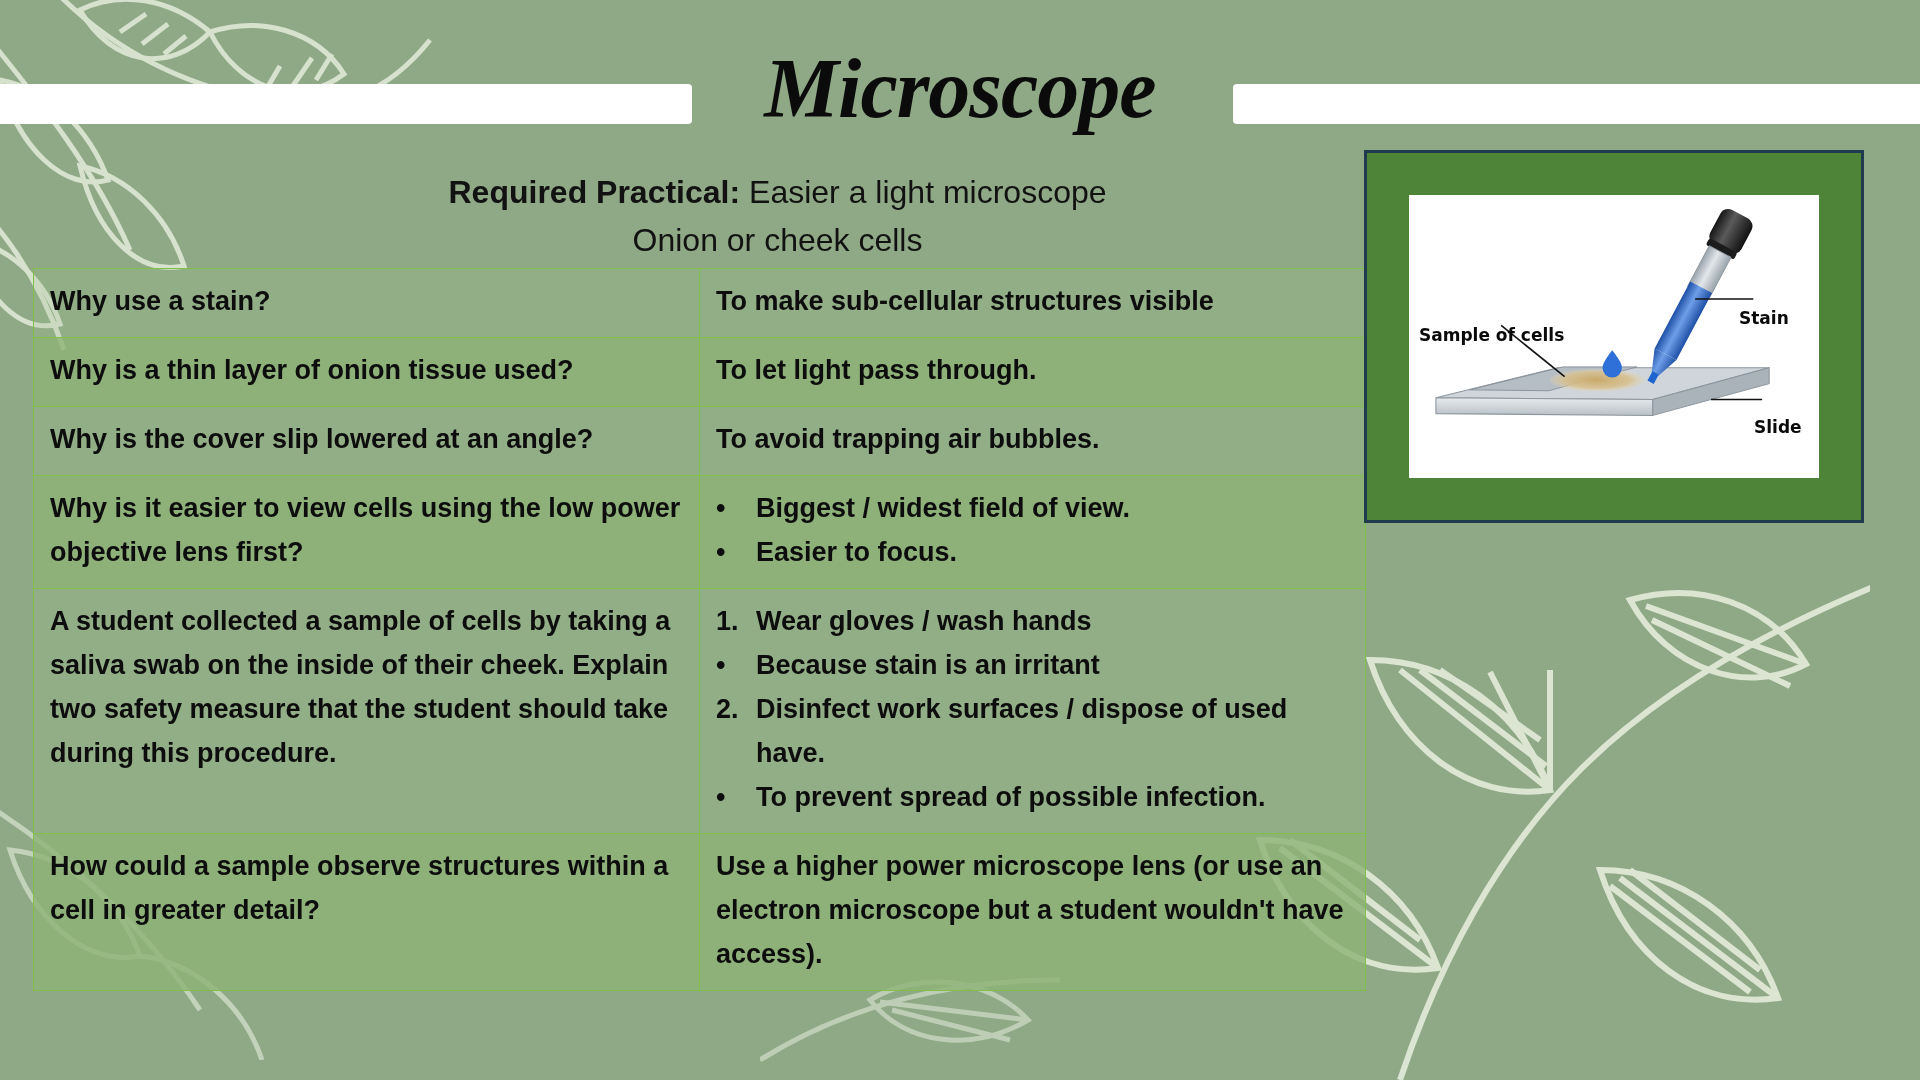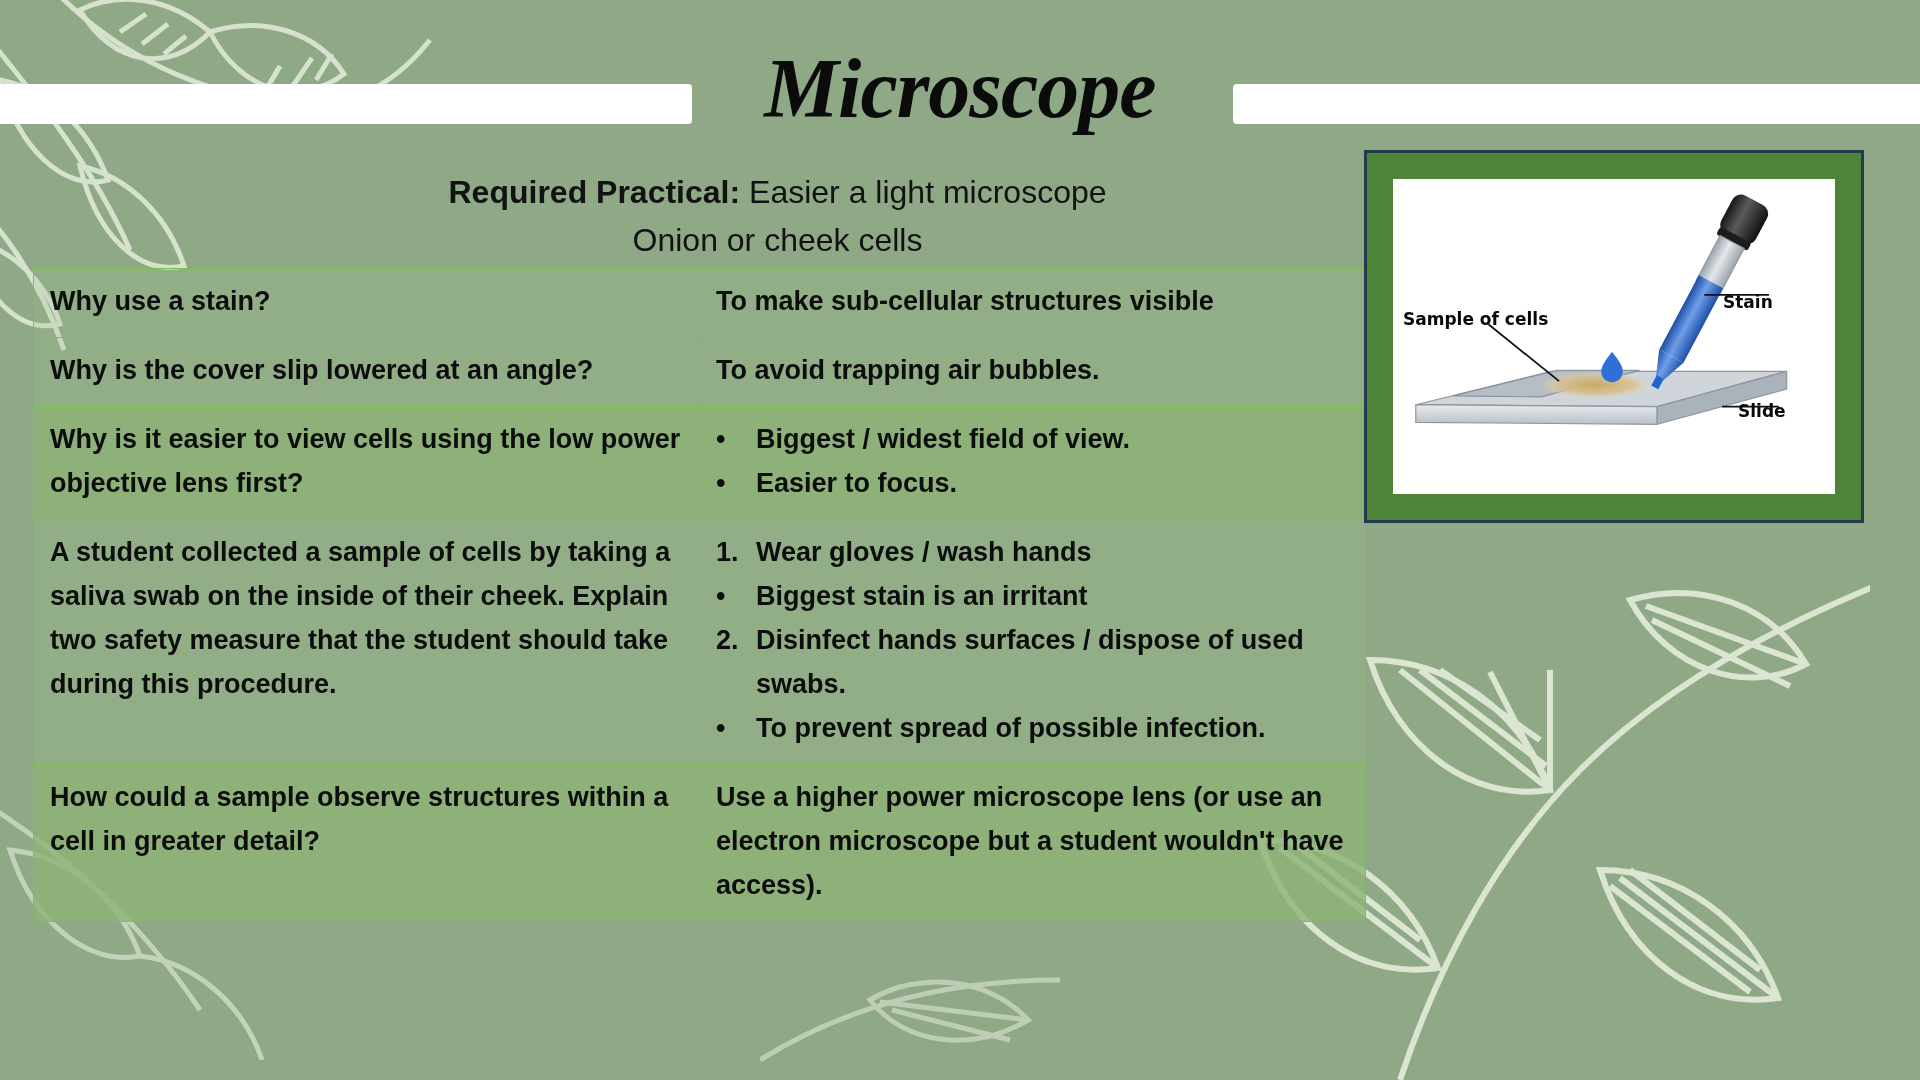--- a/index.html
+++ b/index.html
@@ -69,7 +69,7 @@
     background:#4e8438;
     border:3px solid #1f3b4d;
     box-sizing:border-box;
-    padding:26px;
+    padding:42px;
   }
   #figure-inner{
     width:100%;height:100%;background:#ffffff;position:relative;overflow:hidden;

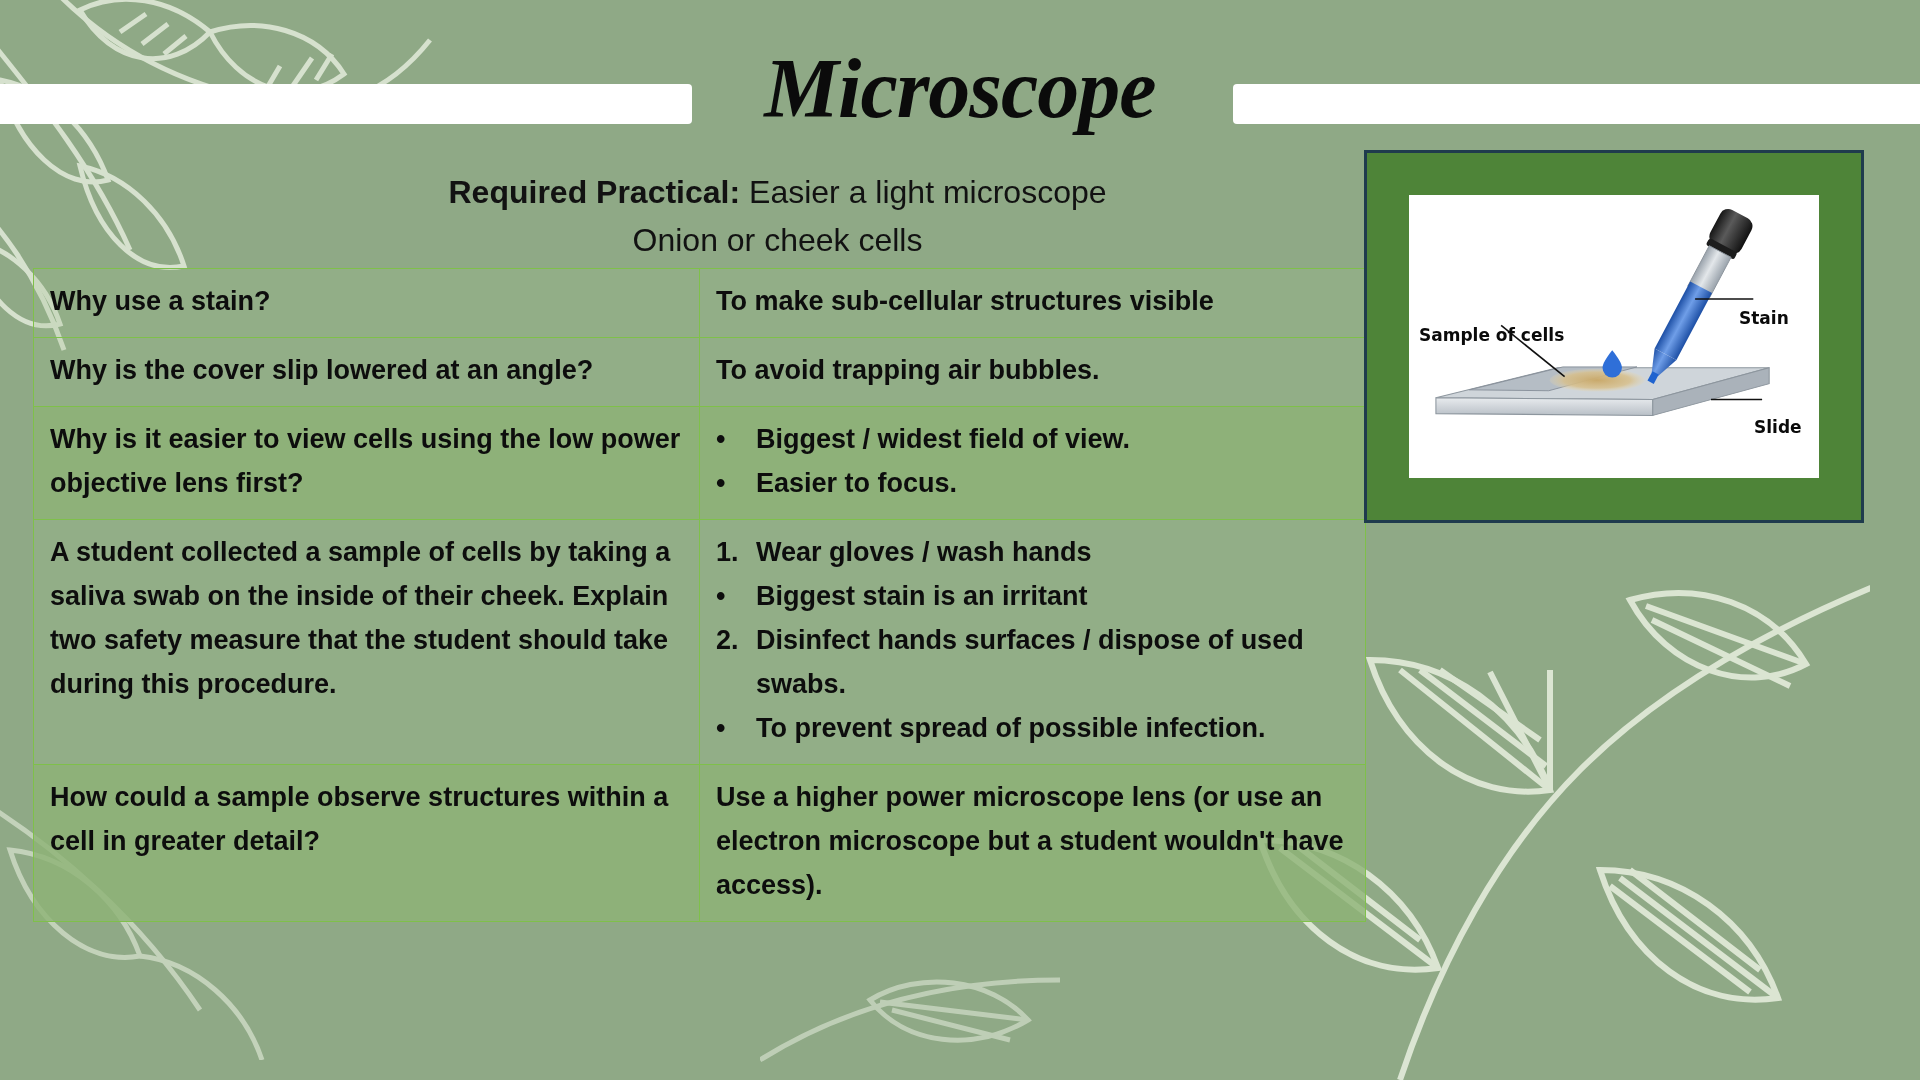--- a/index.html
+++ b/index.html
@@ -161,6 +161,16 @@
             <ul class="lines">
               <li>
                 <span class="tx">To make sub-cellular structures visible</span>
+              </li>
+            </ul>
+          </td>
+        </tr>
+        <tr class="shade">
+          <td class="q">Why is a thin layer of onion tissue used?</td>
+          <td class="a">
+            <ul class="lines">
+              <li>
+                <span class="tx">To let light pass through.</span>
               </li>
             </ul>
           </td>

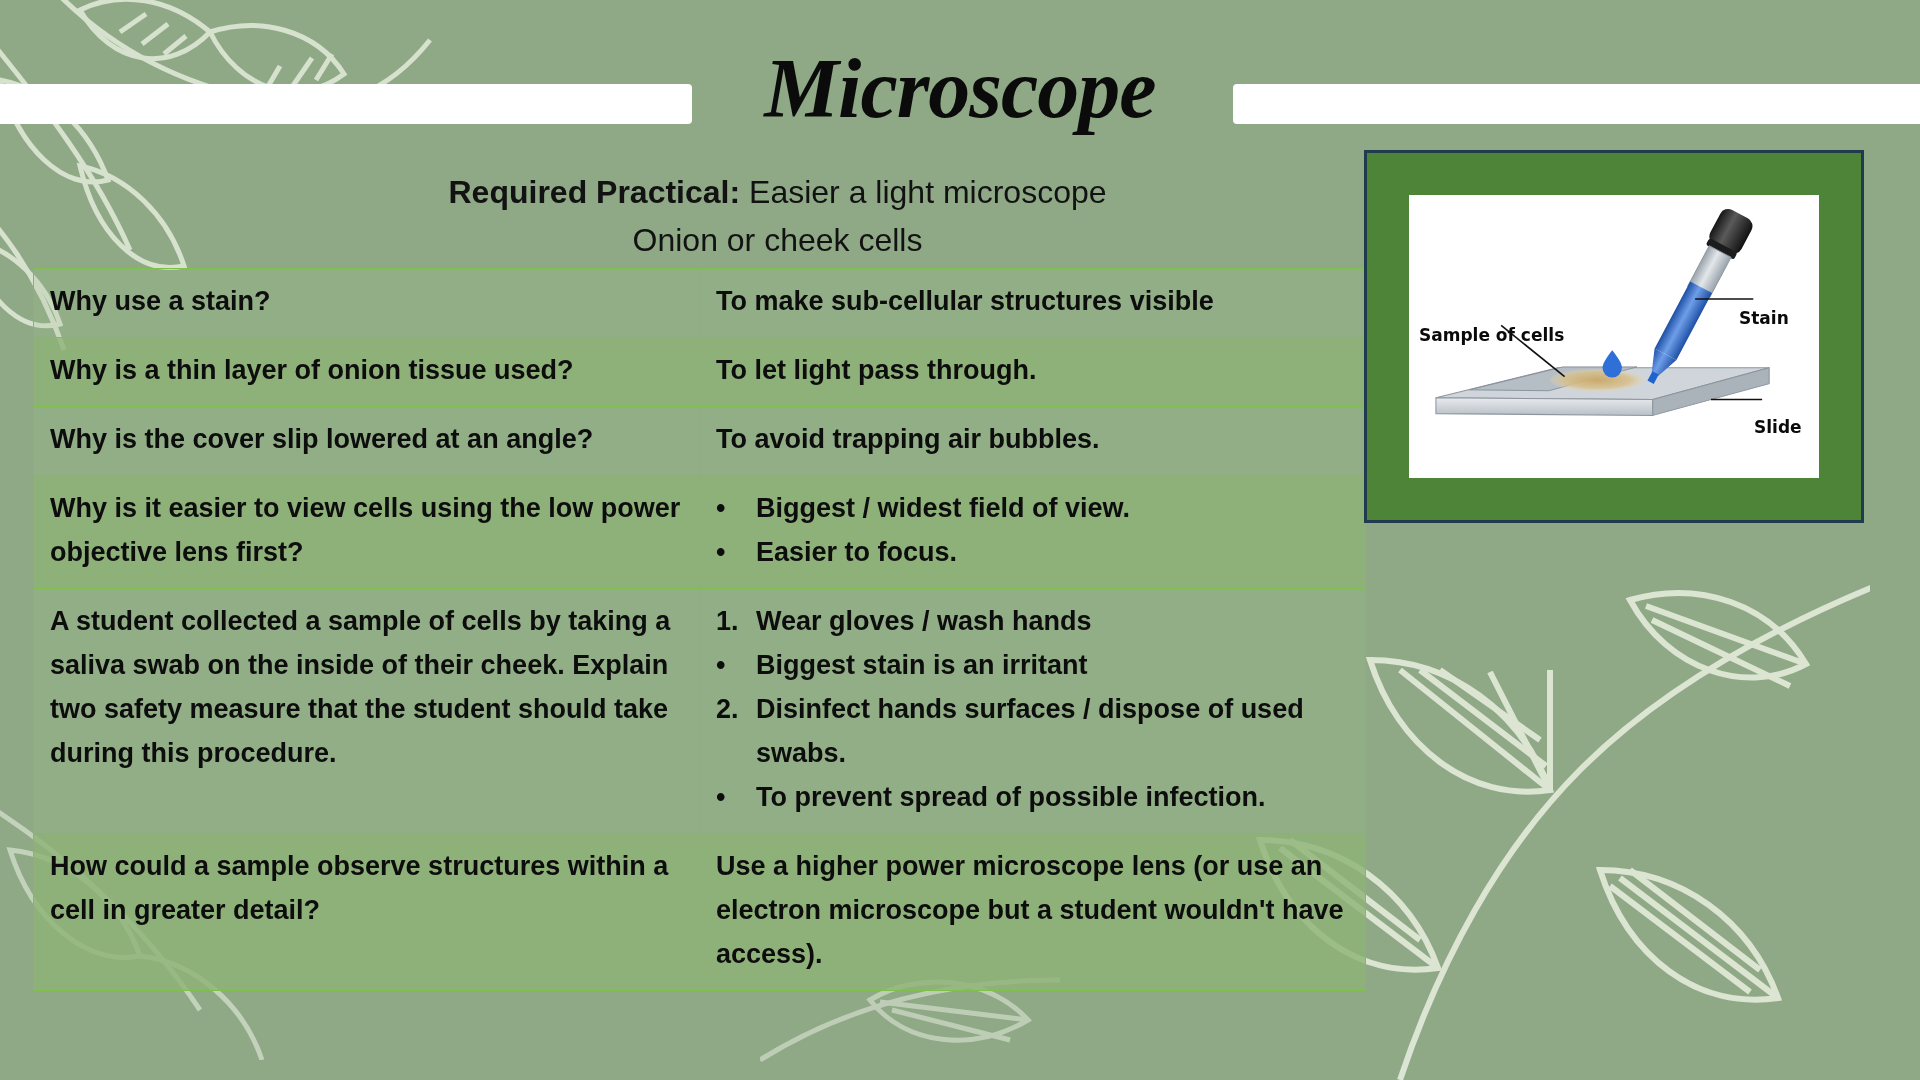--- a/index.html
+++ b/index.html
@@ -210,7 +210,7 @@
               </li>
               <li>
                 <span class="mk">•</span>
-                <span class="tx">Biggest stain is an irritant</span>
+                <span class="tx">Because stain is an irritant</span>
               </li>
               <li>
                 <span class="mk">2.</span>

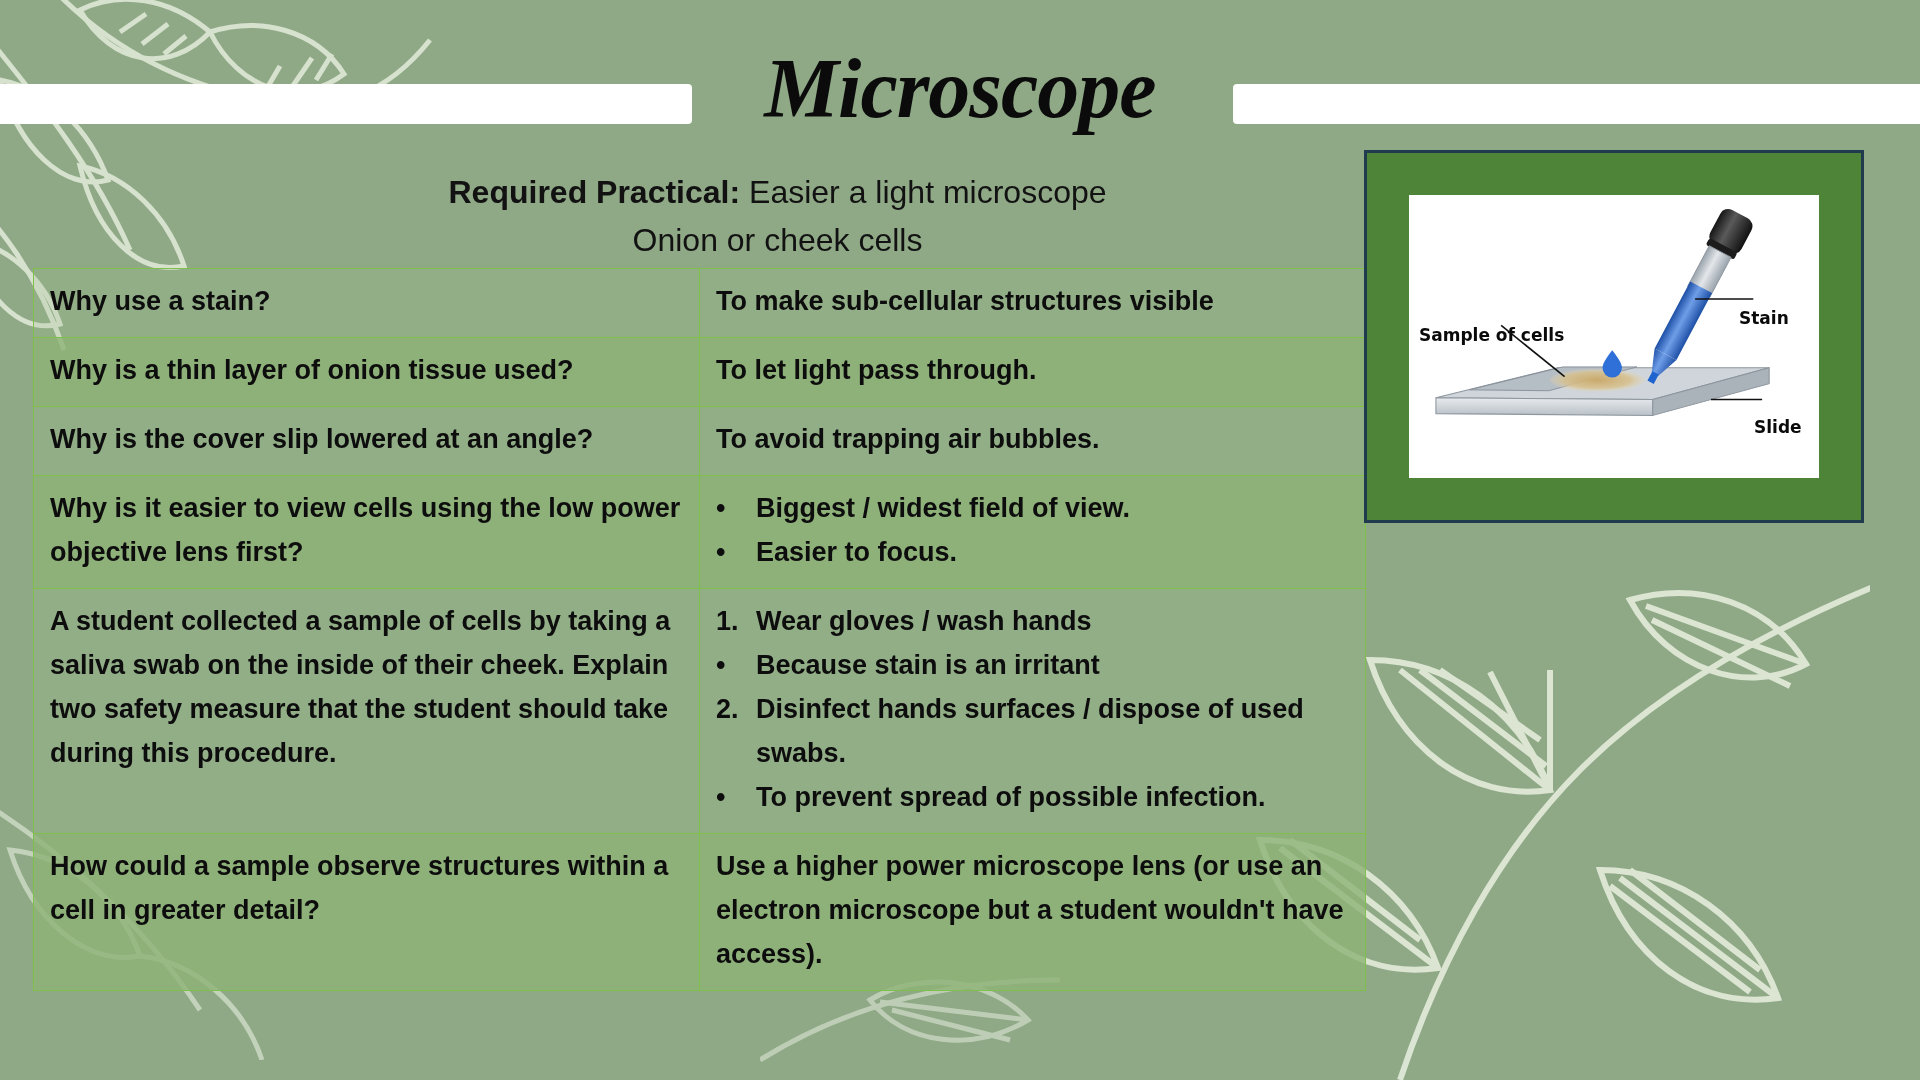--- a/index.html
+++ b/index.html
@@ -214,7 +214,7 @@
               </li>
               <li>
                 <span class="mk">2.</span>
-                <span class="tx">Disinfect hands surfaces / dispose of used swabs.</span>
+                <span class="tx">Disinfect work surfaces / dispose of used have.</span>
               </li>
               <li>
                 <span class="mk">•</span>

